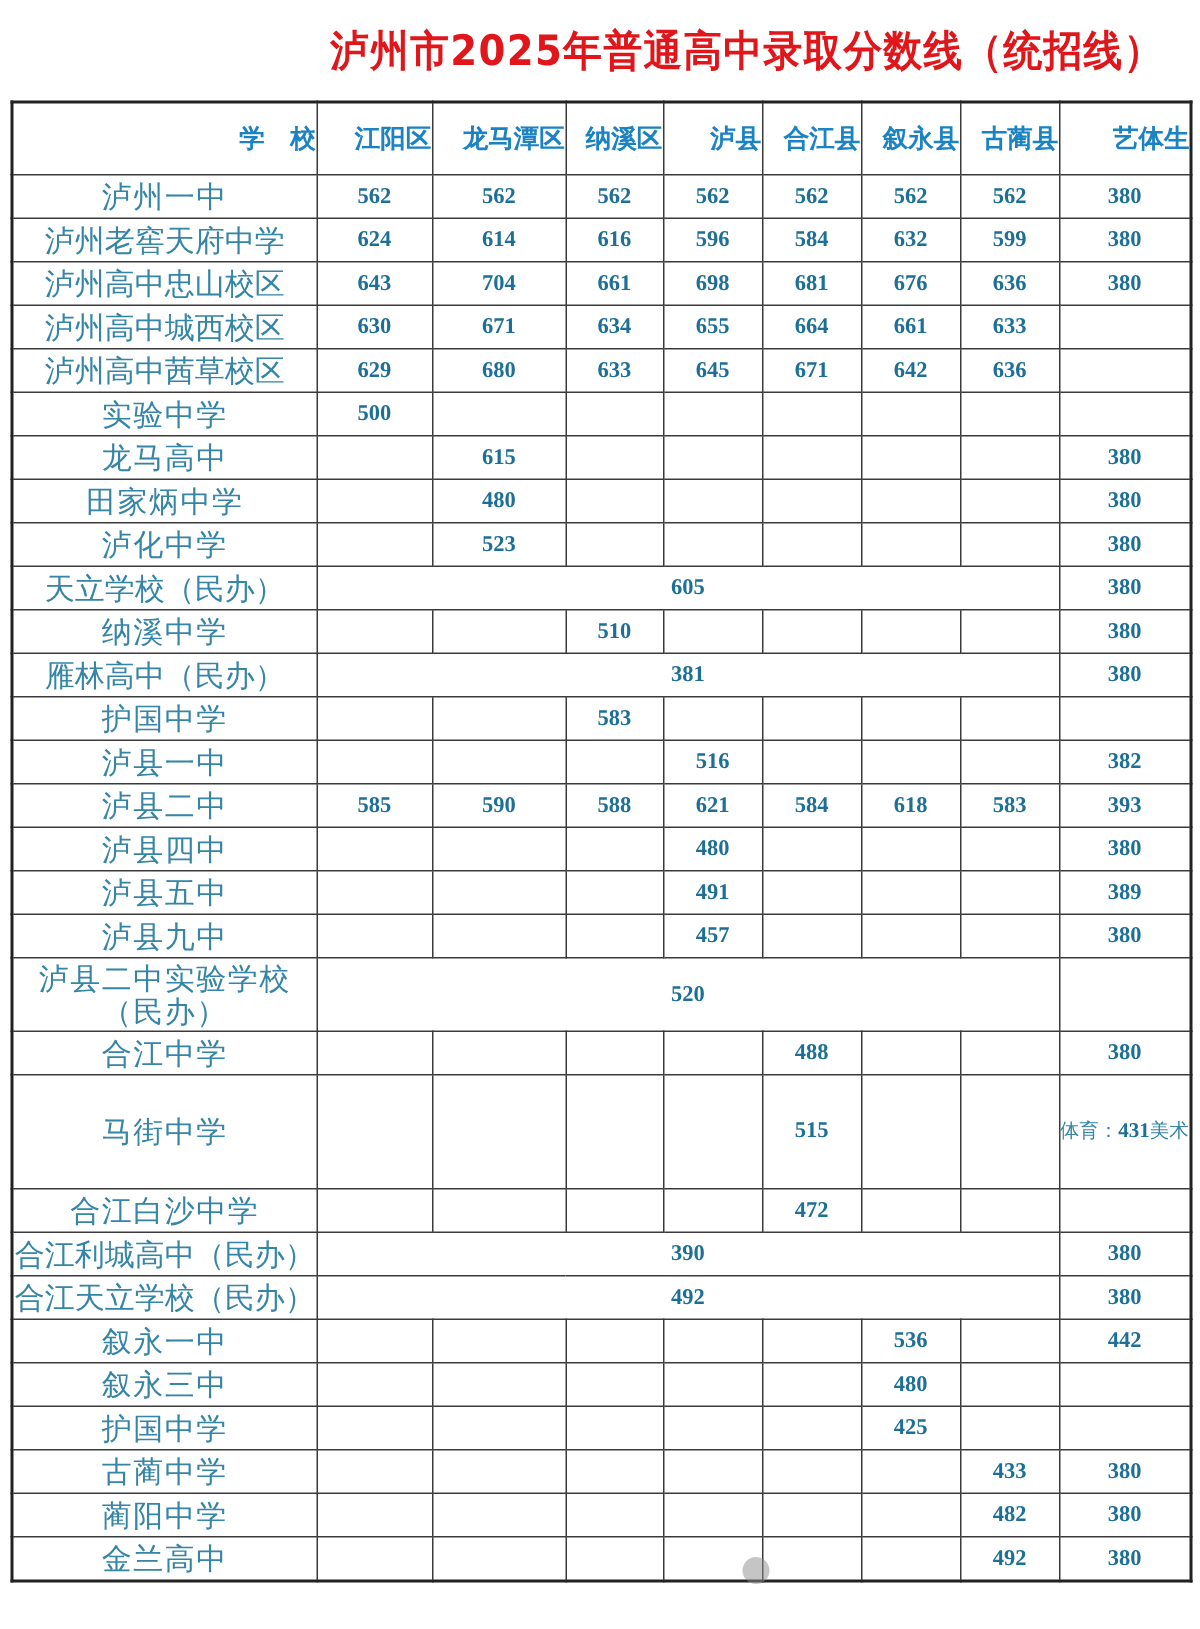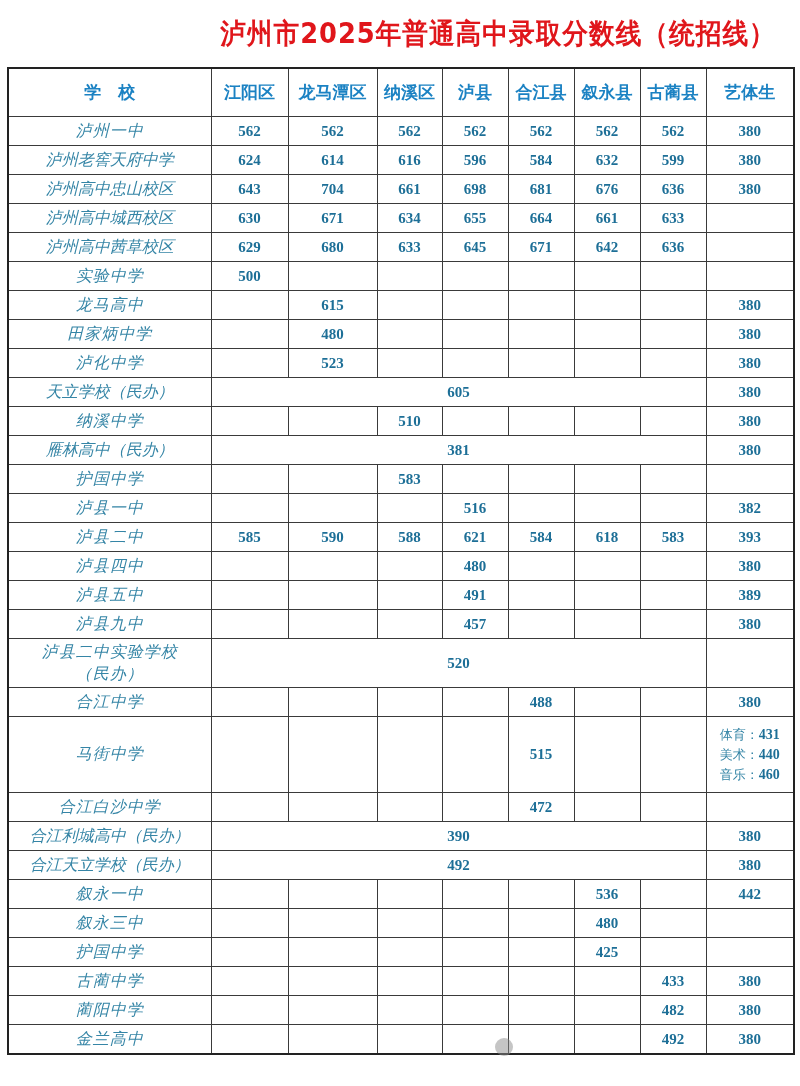--- a/index.html
+++ b/index.html
@@ -8,7 +8,7 @@
   .title { color:#e0161b; font-family:"DejaVu Sans", sans-serif; font-weight:bold; font-size:28px; letter-spacing:1px; white-space:nowrap; transform:scaleX(0.92); }
   table.scores { position:absolute; left:7px; top:67px; width:786px; border-collapse:collapse; table-layout:fixed; border:2px solid #222; }
   table.scores th, table.scores td { border:1px solid #3a3a3a; padding:0; text-align:center; vertical-align:middle; overflow:hidden; white-space:nowrap; }
-  table.scores th { height:47px; color:#1b82c3; font-family:"DejaVu Sans", sans-serif; font-weight:bold; font-size:17px; }
+  table.scores th { height:47px; color:#1b82c3; font-family:"DejaVu Sans", sans-serif; font-weight:bold; font-size:17px;text-align:right; }
   table.scores td { height:28px; }
   td.school { color:#3585a6; font-size:16px; letter-spacing:1px; font-family:"DejaVu Serif", serif;font-style:italic; }
   td.score { color:#1d6f97; font-weight:bold; font-size:15px; font-family:"Liberation Serif", serif; }

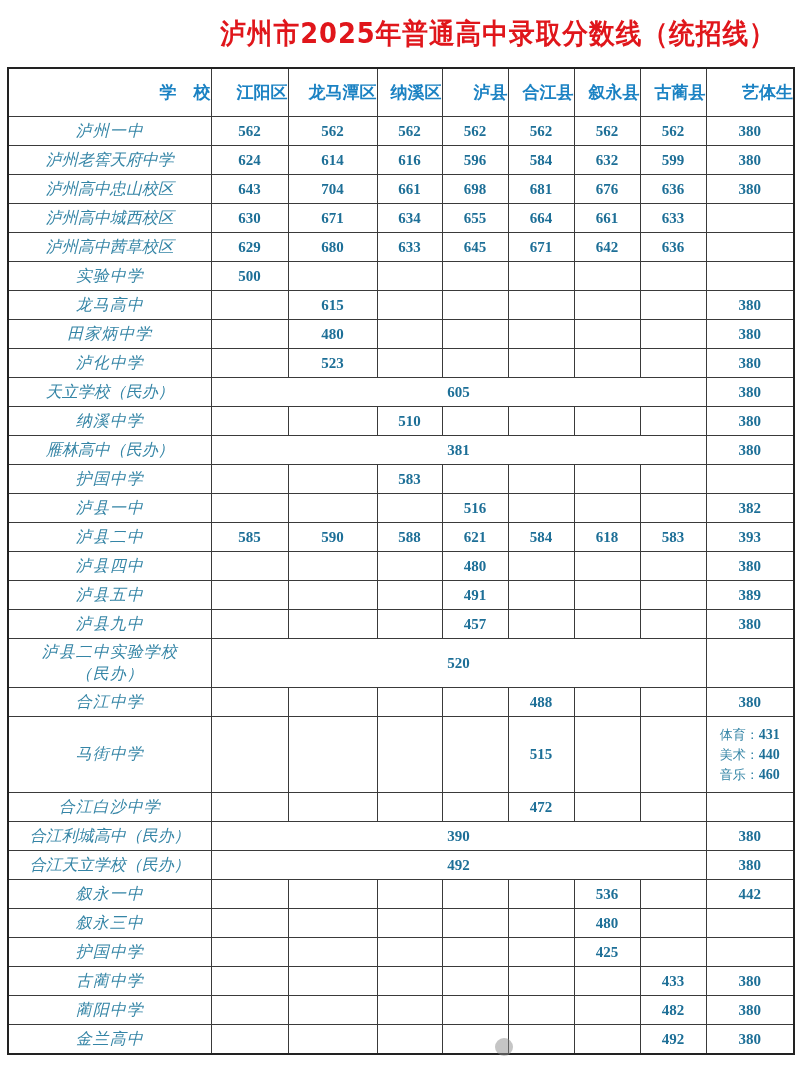--- a/index.html
+++ b/index.html
@@ -10,7 +10,7 @@
   table.scores th, table.scores td { border:1px solid #3a3a3a; padding:0; text-align:center; vertical-align:middle; overflow:hidden; white-space:nowrap; }
   table.scores th { height:47px; color:#1b82c3; font-family:"DejaVu Sans", sans-serif; font-weight:bold; font-size:17px;text-align:right; }
   table.scores td { height:28px; }
-  td.school { color:#3585a6; font-size:16px; letter-spacing:1px; font-family:"DejaVu Serif", serif;font-style:italic; }
+  td.school { color:#3585a6; font-size:20px; letter-spacing:1px; font-family:"DejaVu Serif", serif; }
   td.score { color:#1d6f97; font-weight:bold; font-size:15px; font-family:"Liberation Serif", serif; }
   tr.tall2 td { height:48px; }
   tr.tall3 td { height:75px; }

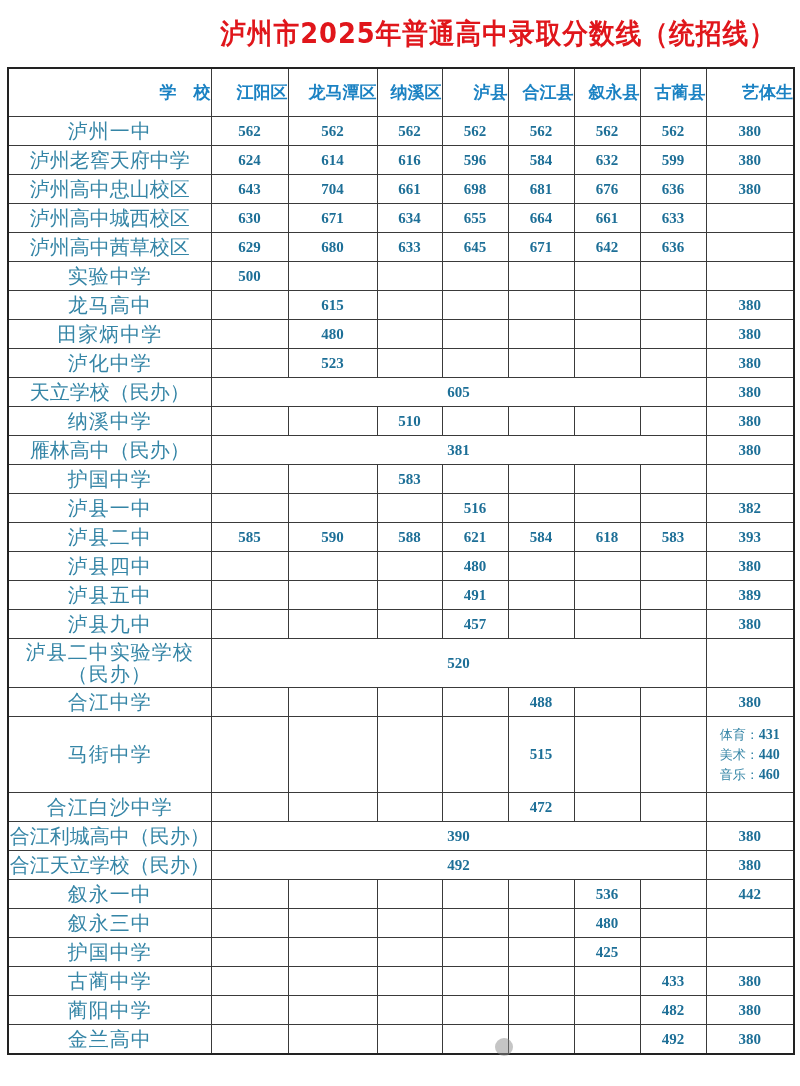--- a/index.html
+++ b/index.html
@@ -15,7 +15,7 @@
   tr.tall2 td { height:48px; }
   tr.tall3 td { height:75px; }
   td.school.wrap { white-space:normal; line-height:22px; }
-  .arts-list { display:flex; flex-direction:column; padding-right:0; line-height:20px; font-size:13px; }
+  .arts-list { display:flex; flex-direction:row; align-items:flex-end; padding-right:0; line-height:20px; font-size:13px; }
   .arts-item .k { color:#3585a6; font-family:"DejaVu Serif", serif; font-weight:normal; }
   .arts-item .v { color:#1d6f97; font-weight:bold; font-family:"Liberation Serif", serif; font-size:14px; }
   .watermark { position:absolute; left:495px; top:1038px; color:rgba(150,150,150,0.55); font-family:"DejaVu Sans", sans-serif; font-size:16px; display:flex; align-items:center; gap:8px; pointer-events:none; }

